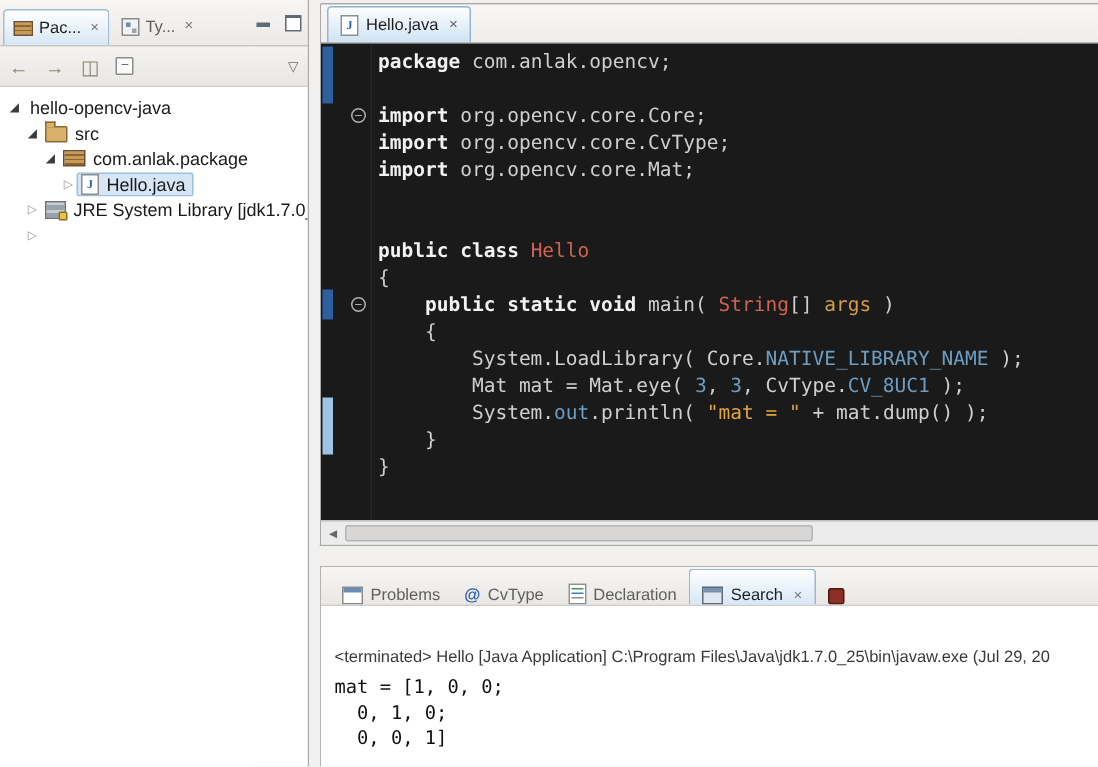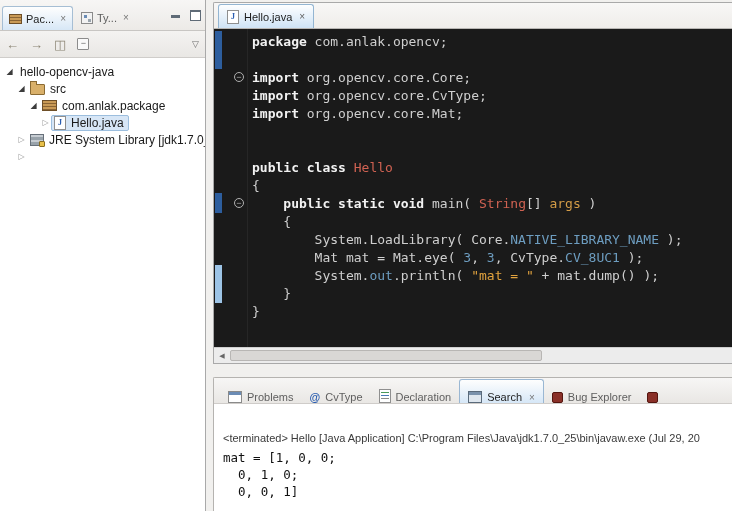--- a/index.html
+++ b/index.html
@@ -254,10 +254,6 @@
           </div>
           <div class="btab">
             <span class="bicon bug-icon"></span>
-            <span>Bug Explorer</span>
-          </div>
-          <div class="btab">
-            <span class="bicon bug-icon"></span>
           </div>
         </div>
       <div class="console-view">

